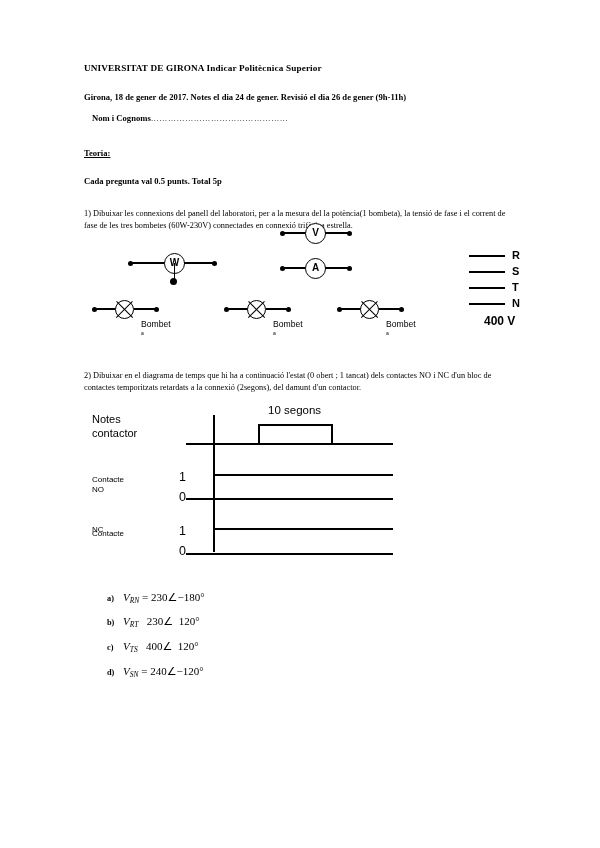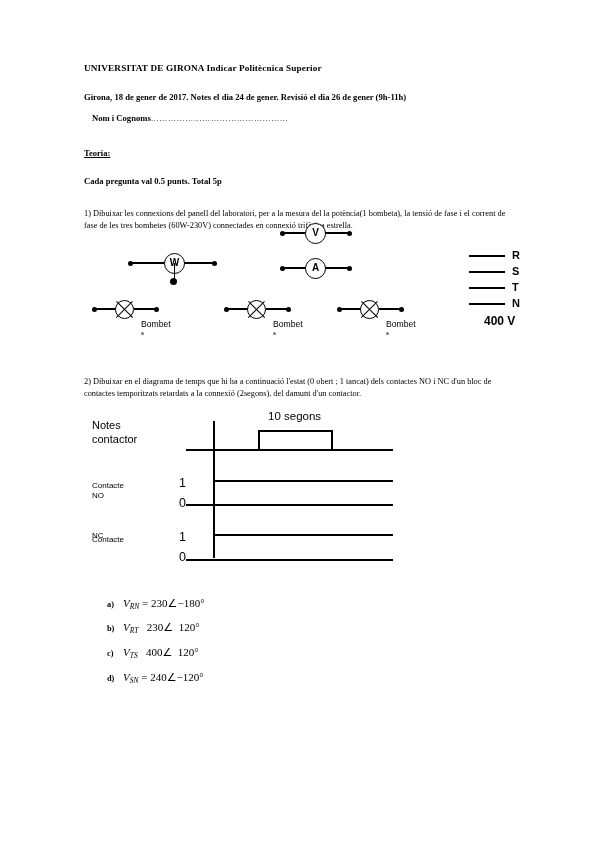--- a/index.html
+++ b/index.html
@@ -71,7 +71,7 @@
     text-align: left;
   }
   .q1-wrap { margin-top: 22px; }
-  .q2-wrap { margin-top: 17px; }
+  .q2-wrap { margin-top: 11px; }
 
   
   .circuit {

